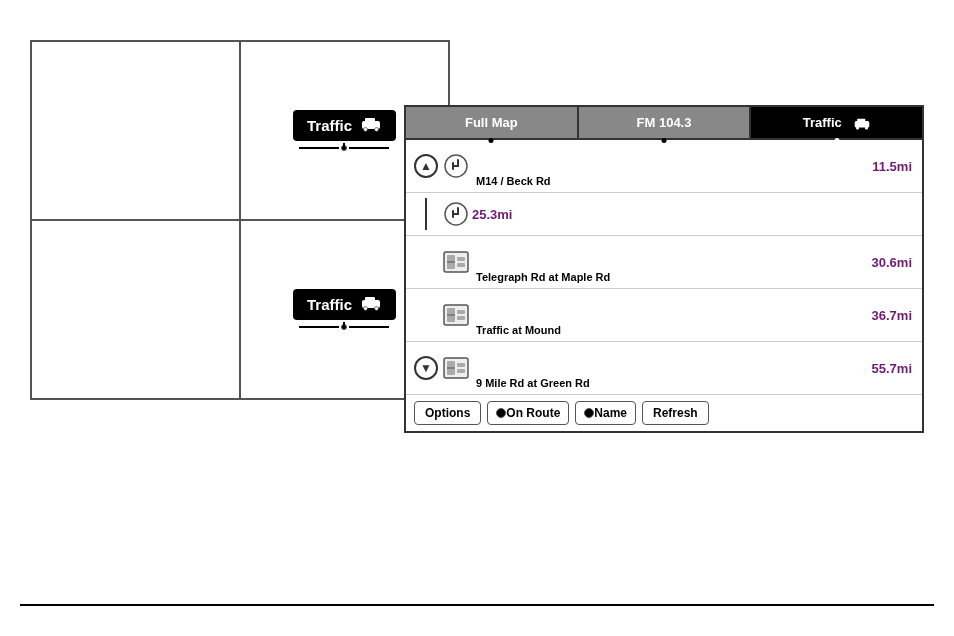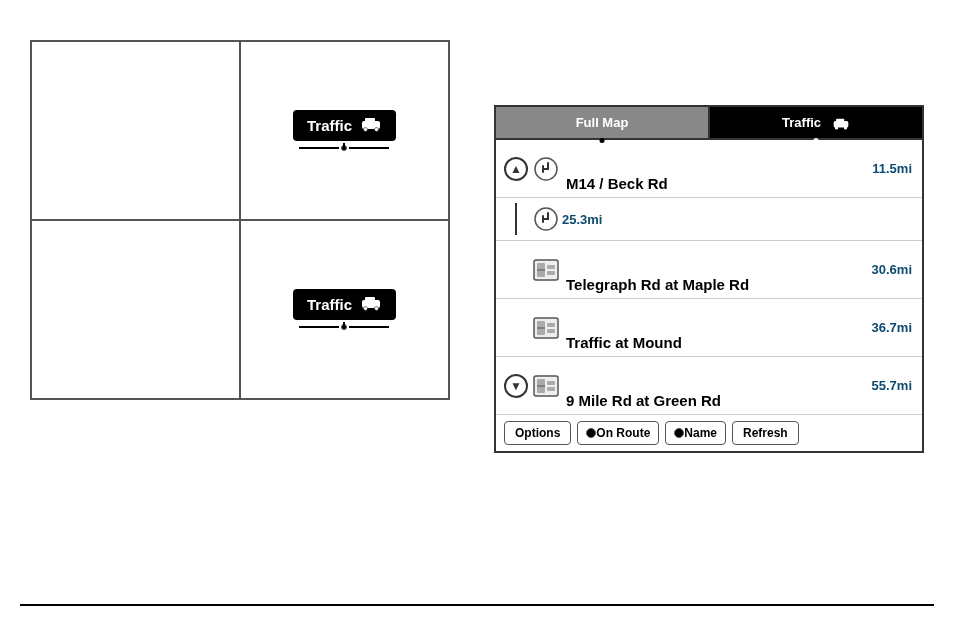--- a/index.html
+++ b/index.html
@@ -94,7 +94,7 @@
       position: absolute;
       right: 30px;
       top: 105px;
-      width: 430px;
+      width: 520px;
       border: 2px solid #333;
       background: #fff;
     }

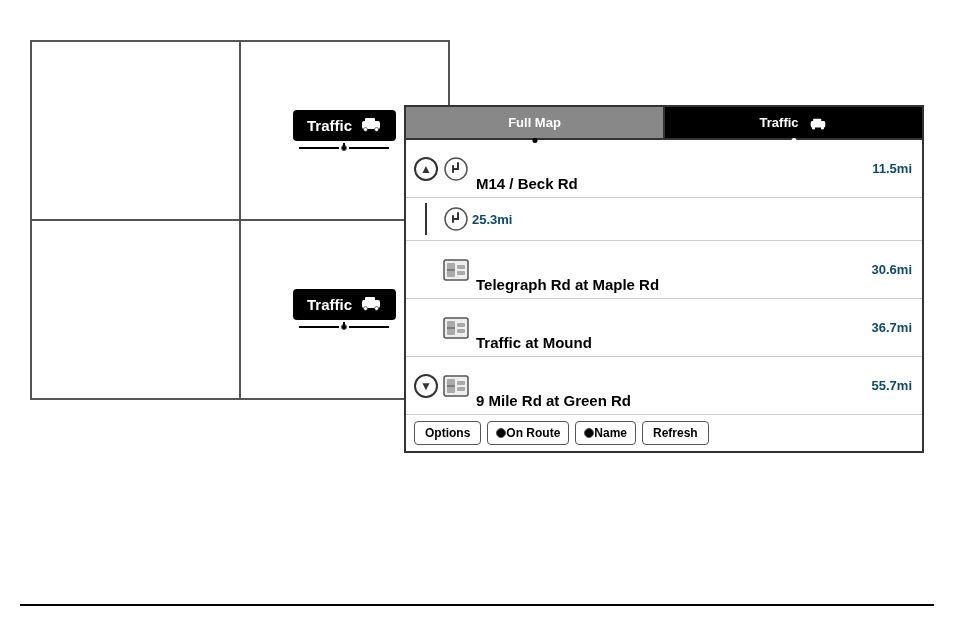--- a/index.html
+++ b/index.html
@@ -313,6 +313,10 @@
       <span>Full Map</span>
       <div class="tab-dot"></div>
     </div>
+    <div class="nav-tab">
+      <span>FM 104.3</span>
+      <div class="tab-dot"></div>
+    </div>
     <div class="nav-tab active">
       <span>Traffic</span>
       &nbsp;

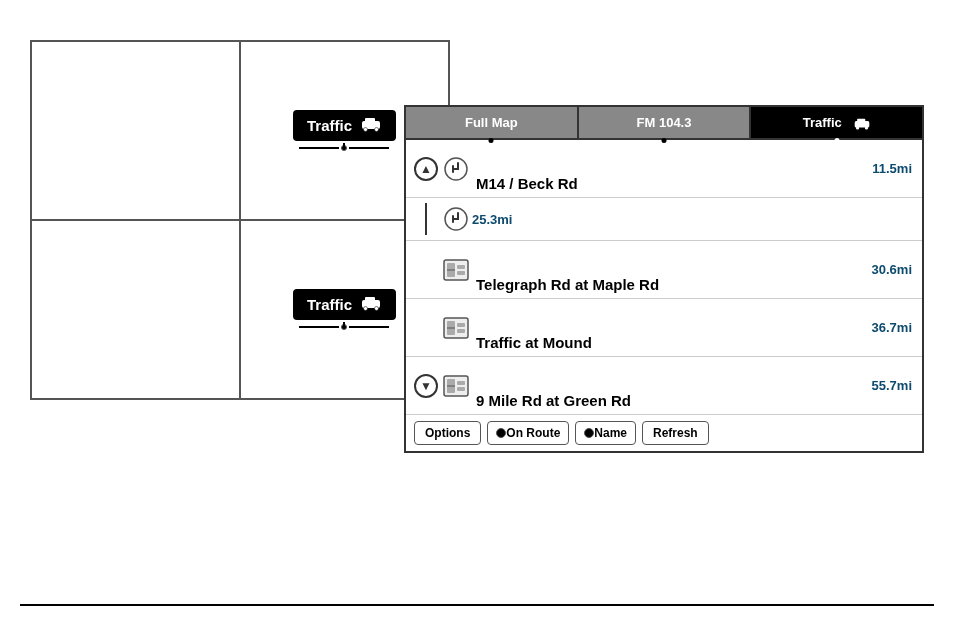--- a/index.html
+++ b/index.html
@@ -199,7 +199,7 @@
       font-size: 13px;
       font-weight: bold;
       padding-right: 4px;
-      color: #0c4a6e;
+      color: #701a75;
       white-space: nowrap;
     }
 

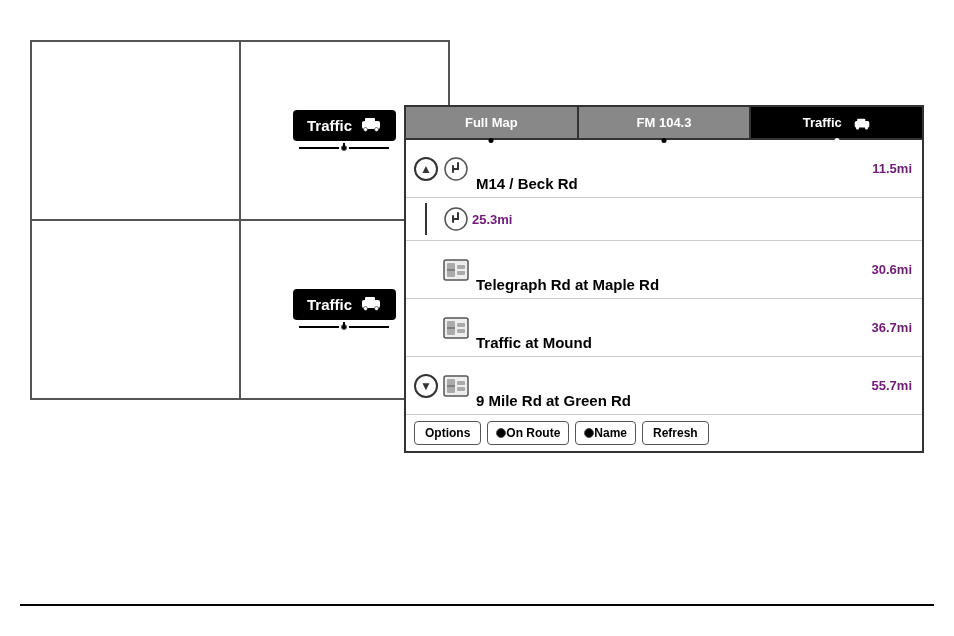--- a/index.html
+++ b/index.html
@@ -189,7 +189,7 @@
 
     .row-text {
       flex: 1;
-      font-size: 15px;
+      font-size: 11px;
       font-weight: bold;
       padding-left: 4px;
       margin-top: 30px;

